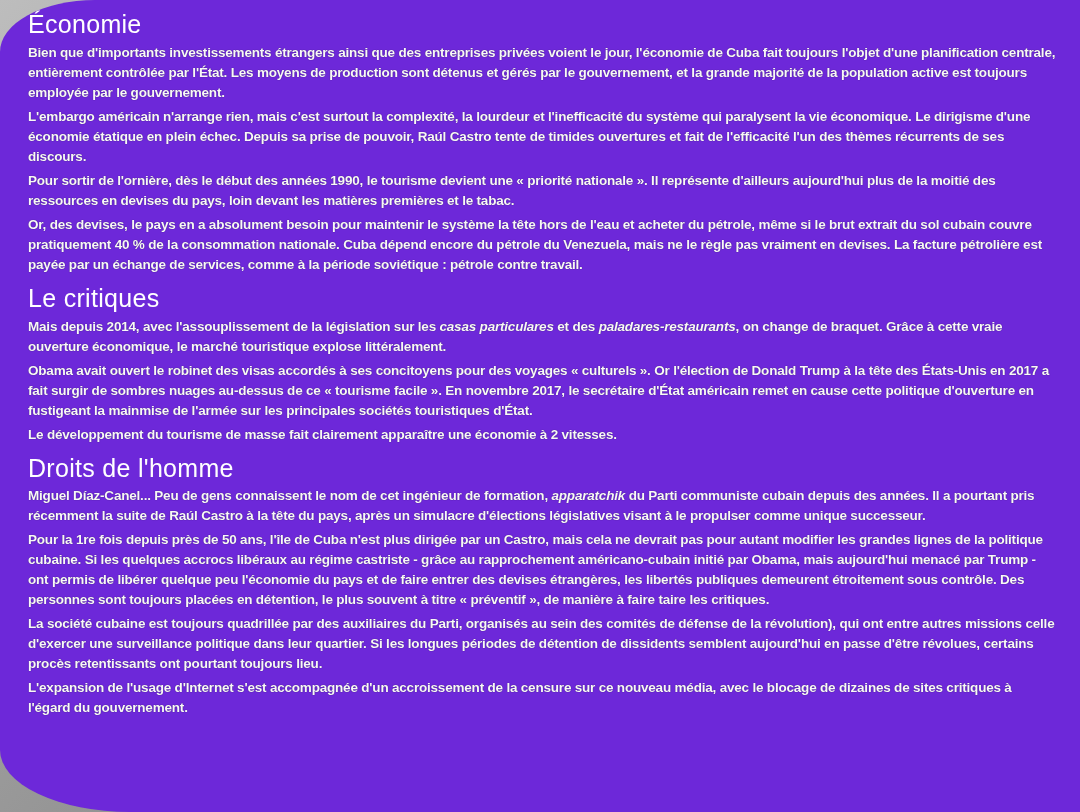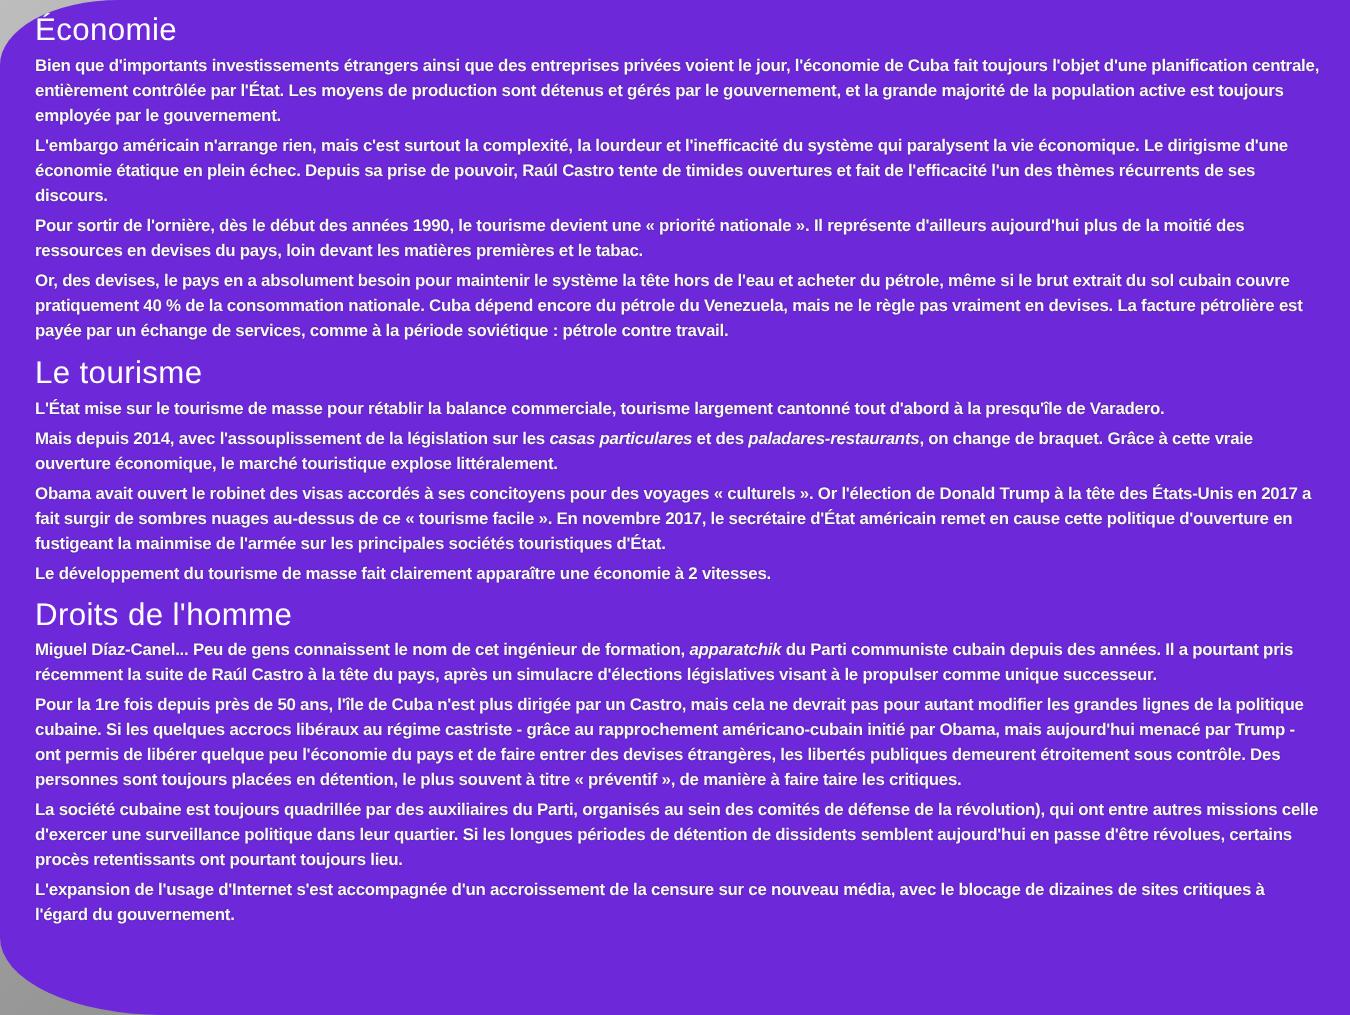--- a/index.html
+++ b/index.html
@@ -55,7 +55,7 @@
     <p class="paragraph" style="color: rgb(248, 248, 248);"><span>L'embargo américain n'arrange rien, mais c'est surtout la complexité, la lourdeur et l'inefficacité du système qui paralysent la vie économique. Le dirigisme d'une économie étatique en plein échec. Depuis sa prise de pouvoir, Raúl Castro tente de timides ouvertures et fait de l'efficacité l'un des thèmes récurrents de ses discours.</span></p>
     <p class="paragraph" style="color: rgb(248, 248, 248);"><span>Pour sortir de l'ornière, dès le début des années 1990, le tourisme devient une « priorité nationale ». Il représente d'ailleurs aujourd'hui plus de la moitié des ressources en devises du pays, loin devant les matières premières et le tabac.</span></p>
     <p class="paragraph" style="color: rgb(248, 248, 248);"><span>Or, des devises, le pays en a absolument besoin pour maintenir le système la tête hors de l'eau et acheter du pétrole, même si le brut extrait du sol cubain couvre pratiquement 40 % de la consommation nationale. Cuba dépend encore du pétrole du Venezuela, mais ne le règle pas vraiment en devises. La facture pétrolière est payée par un échange de services, comme à la période soviétique : pétrole contre travail.</span></p>
-    <h2 class="section-heading" style="color: rgb(255, 255, 255);">Le tourisme</h2>
+    <h2 class="section-heading" style="color: rgb(255, 255, 255);">Le critiques</h2>
     <p class="paragraph" style="color: rgb(248, 248, 248);"><span>L'État mise sur le tourisme de masse pour rétablir la balance commerciale, tourisme largement cantonné tout d'abord à la presqu'île de Varadero.</span></p>
     <p class="paragraph" style="color: rgb(248, 248, 248);"><span>Mais depuis 2014, avec l'assouplissement de la législation sur les </span><em>casas particulares</em><span> et des </span><em>paladares-restaurants</em><span>, on change de braquet. Grâce à cette vraie ouverture économique, le marché touristique explose littéralement.</span></p>
     <p class="paragraph" style="color: rgb(248, 248, 248);"><span>Obama avait ouvert le robinet des visas accordés à ses concitoyens pour des voyages « culturels ». Or l'élection de Donald Trump à la tête des États-Unis en 2017 a fait surgir de sombres nuages au-dessus de ce « tourisme facile ». En novembre 2017, le secrétaire d'État américain remet en cause cette politique d'ouverture en fustigeant la mainmise de l'armée sur les principales sociétés touristiques d'État.</span></p>

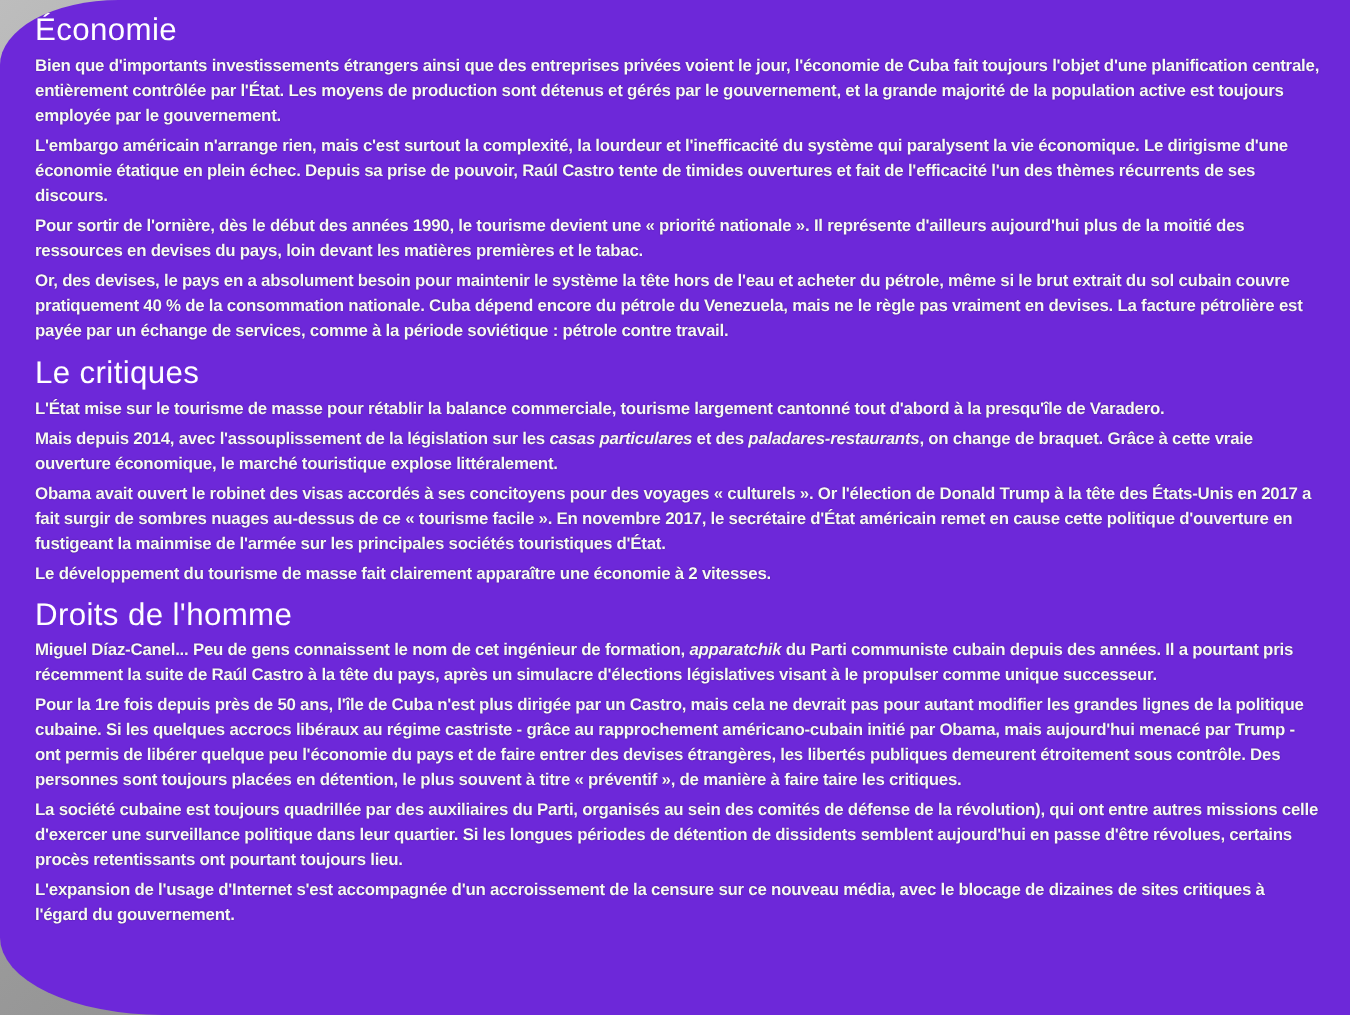--- a/index.html
+++ b/index.html
@@ -56,7 +56,6 @@
     <p class="paragraph" style="color: rgb(248, 248, 248);"><span>Pour sortir de l'ornière, dès le début des années 1990, le tourisme devient une « priorité nationale ». Il représente d'ailleurs aujourd'hui plus de la moitié des ressources en devises du pays, loin devant les matières premières et le tabac.</span></p>
     <p class="paragraph" style="color: rgb(248, 248, 248);"><span>Or, des devises, le pays en a absolument besoin pour maintenir le système la tête hors de l'eau et acheter du pétrole, même si le brut extrait du sol cubain couvre pratiquement 40 % de la consommation nationale. Cuba dépend encore du pétrole du Venezuela, mais ne le règle pas vraiment en devises. La facture pétrolière est payée par un échange de services, comme à la période soviétique : pétrole contre travail.</span></p>
     <h2 class="section-heading" style="color: rgb(255, 255, 255);">Le critiques</h2>
-    <p class="paragraph" style="color: rgb(248, 248, 248);"><span>L'État mise sur le tourisme de masse pour rétablir la balance commerciale, tourisme largement cantonné tout d'abord à la presqu'île de Varadero.</span></p>
     <p class="paragraph" style="color: rgb(248, 248, 248);"><span>Mais depuis 2014, avec l'assouplissement de la législation sur les </span><em>casas particulares</em><span> et des </span><em>paladares-restaurants</em><span>, on change de braquet. Grâce à cette vraie ouverture économique, le marché touristique explose littéralement.</span></p>
     <p class="paragraph" style="color: rgb(248, 248, 248);"><span>Obama avait ouvert le robinet des visas accordés à ses concitoyens pour des voyages « culturels ». Or l'élection de Donald Trump à la tête des États-Unis en 2017 a fait surgir de sombres nuages au-dessus de ce « tourisme facile ». En novembre 2017, le secrétaire d'État américain remet en cause cette politique d'ouverture en fustigeant la mainmise de l'armée sur les principales sociétés touristiques d'État.</span></p>
     <p class="paragraph" style="color: rgb(248, 248, 248);"><span>Le développement du tourisme de masse fait clairement apparaître une économie à 2 vitesses.</span></p>

